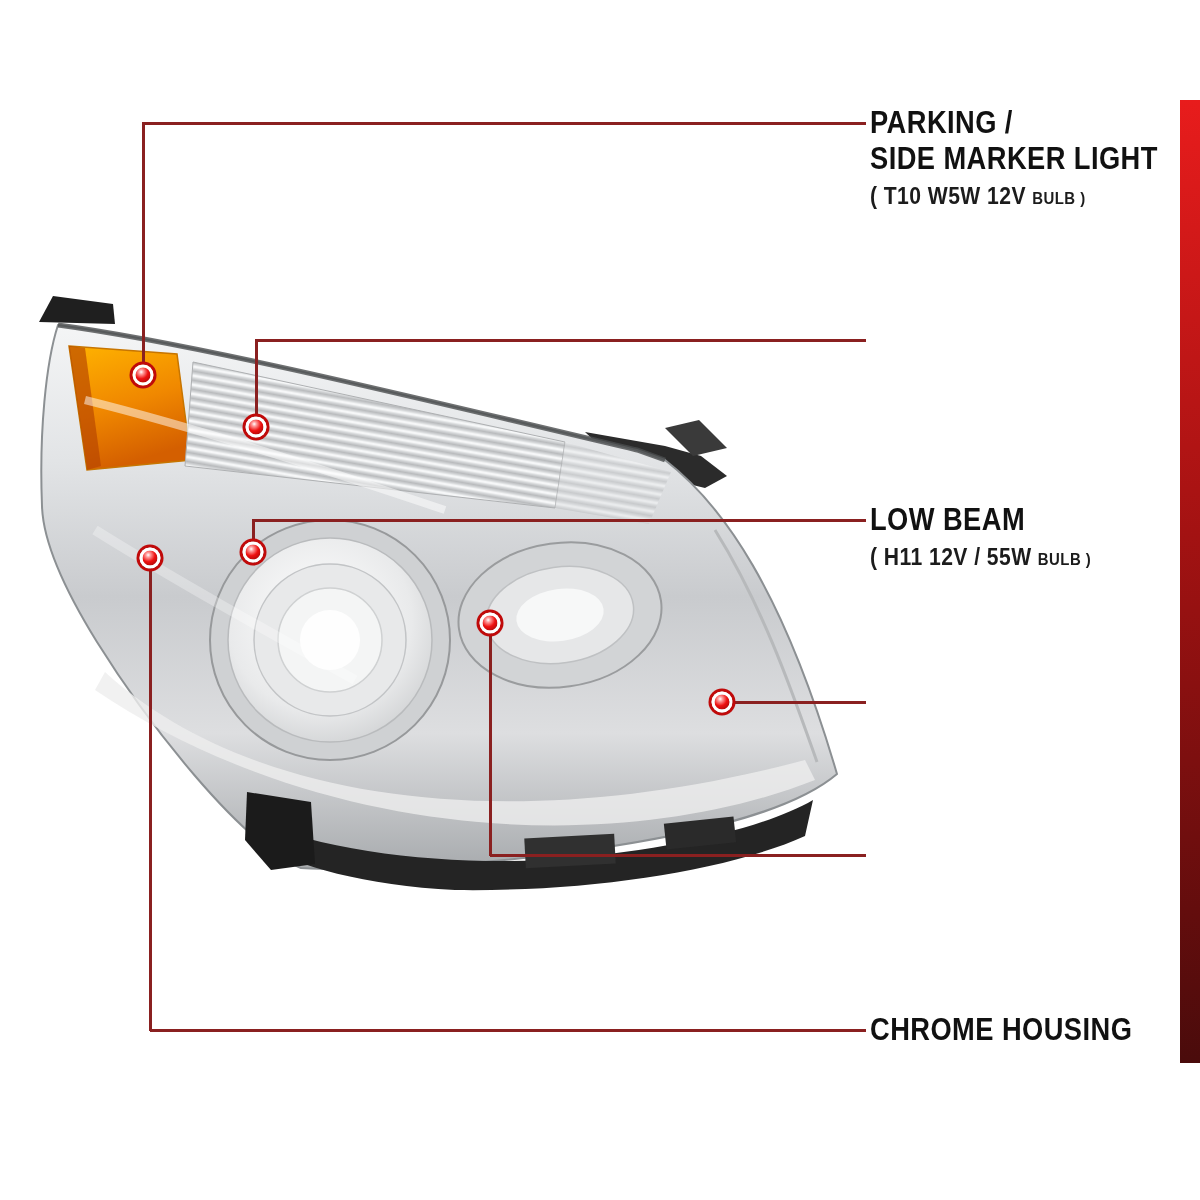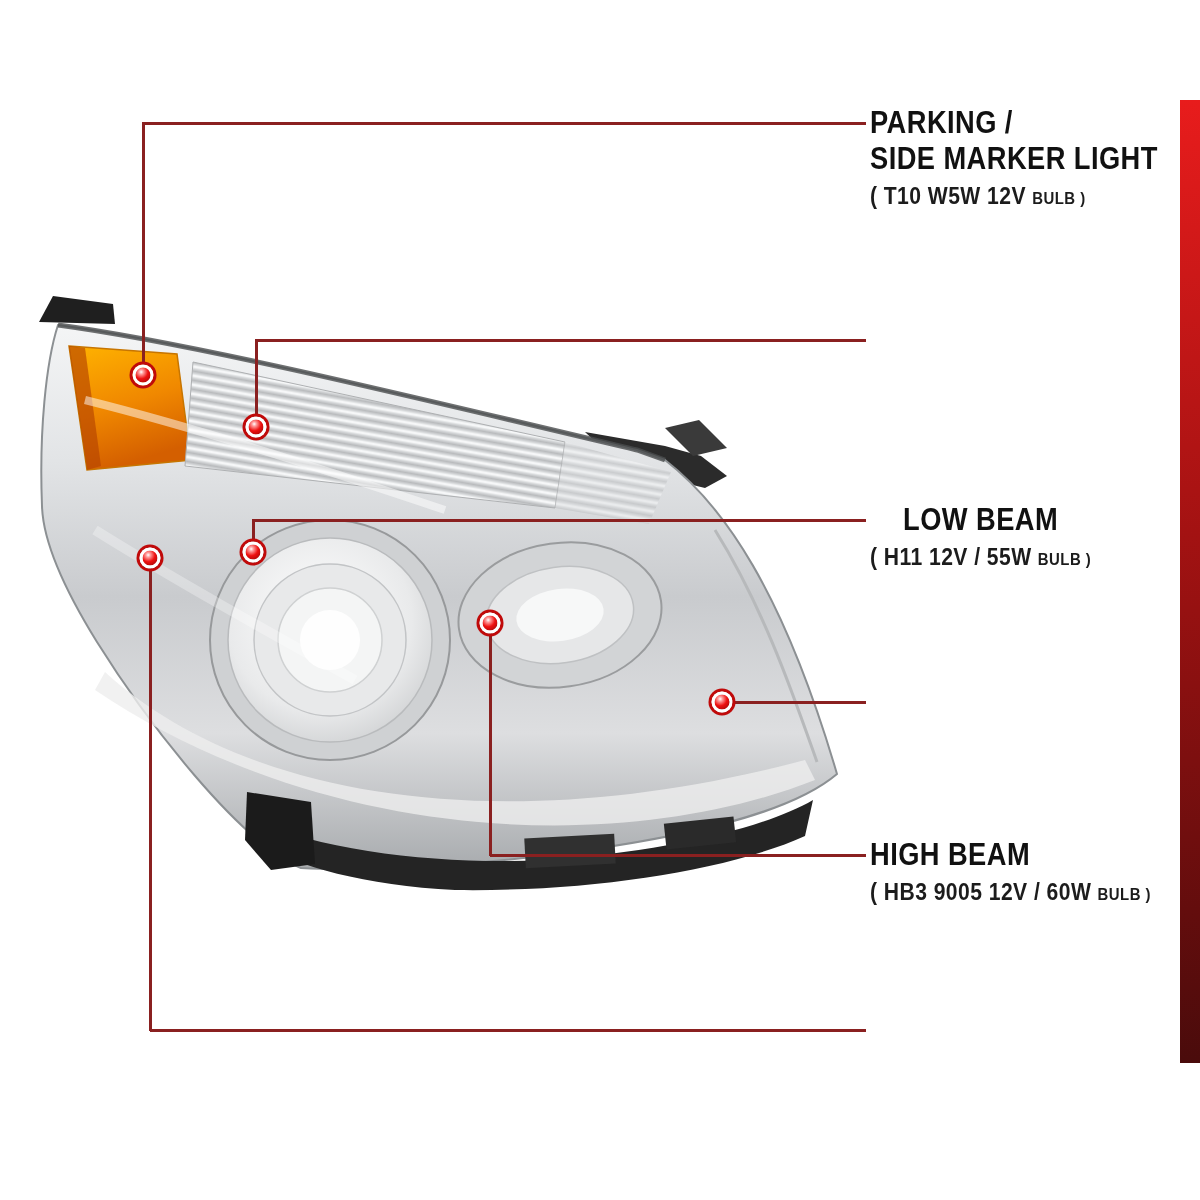--- a/index.html
+++ b/index.html
@@ -150,7 +150,7 @@
   </div>
 
 
-  <div class="callout" style="top:502px;text-align:center;">
+  <div class="callout" style="top:502px;">
     <div class="co-title">LOW BEAM</div>
     <div class="co-spec"><span>( H11  12V / 55W</span> <span class="small">BULB )</span></div>
   </div>

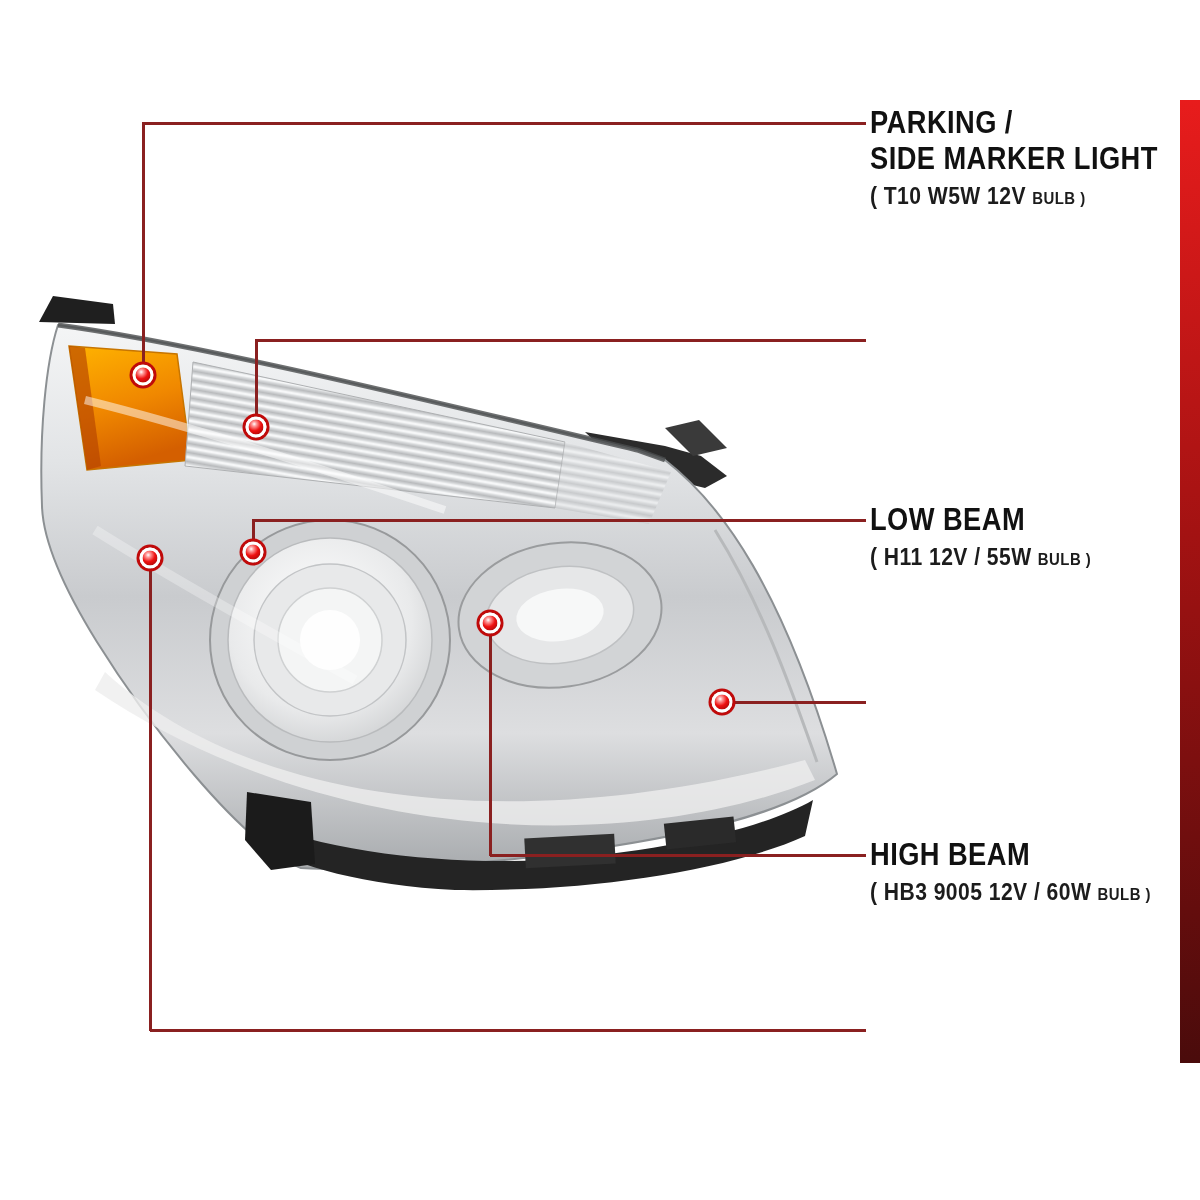--- a/index.html
+++ b/index.html
@@ -156,10 +156,6 @@
   </div>
 
 
-  <div class="callout" style="top:837px;">
-    <div class="co-title">HIGH BEAM</div>
-    <div class="co-spec"><span>( HB3  9005  12V / 60W</span> <span class="small">BULB )</span></div>
-  </div>
 
 
   <div class="accent-bar"></div>

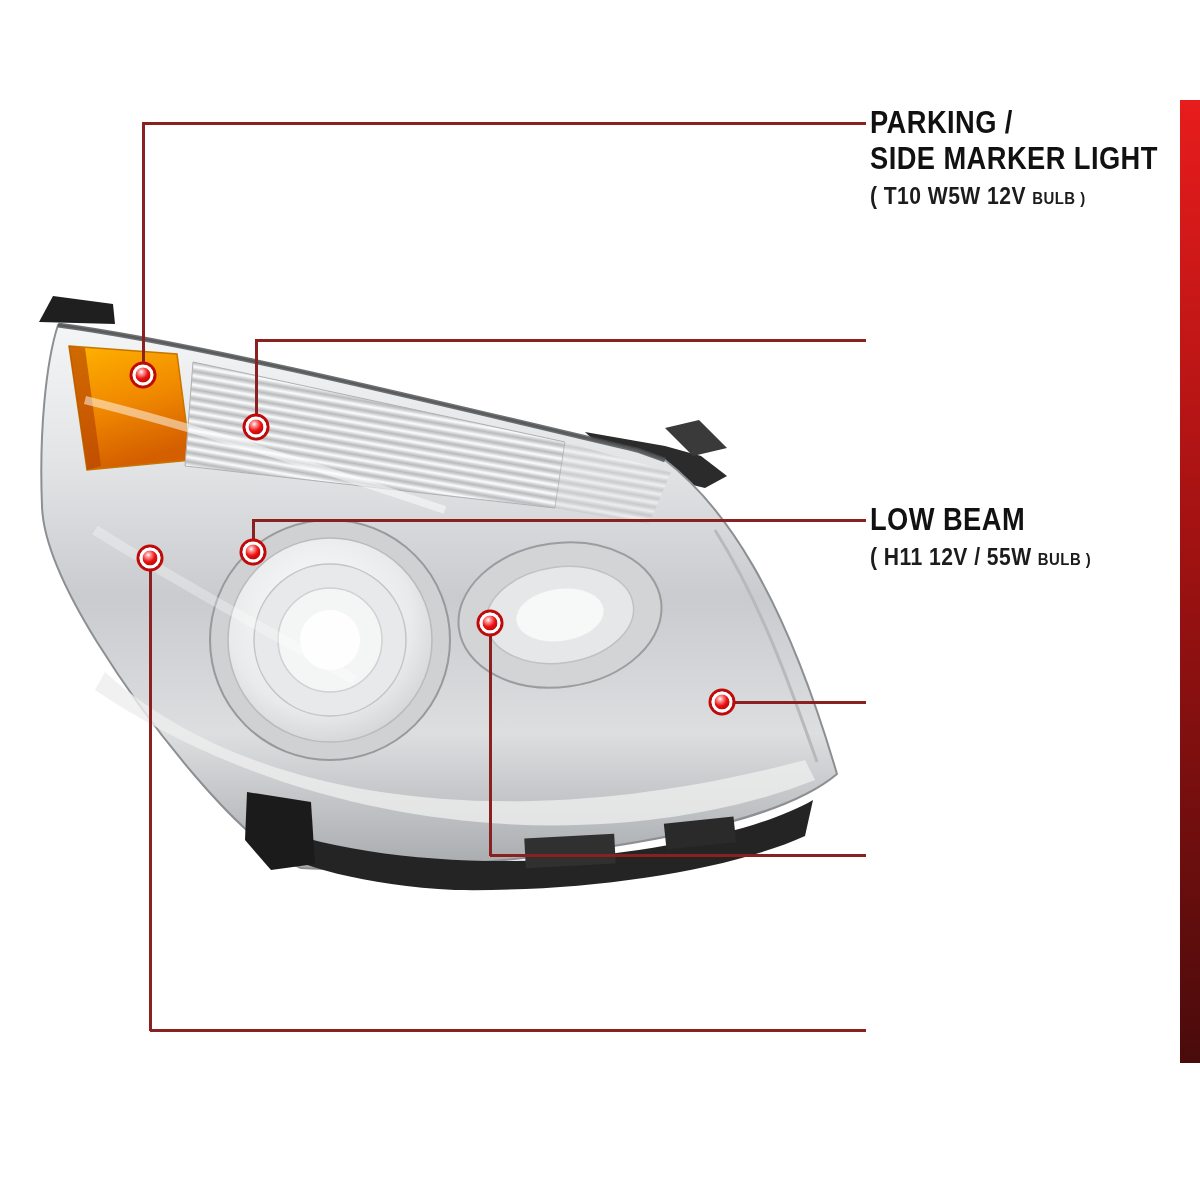--- a/index.html
+++ b/index.html
@@ -157,6 +157,9 @@
 
 
 
+  <div class="callout" style="top:1012px;">
+    <div class="co-title">CHROME HOUSING</div>
+  </div>
 
   <div class="accent-bar"></div>
 

